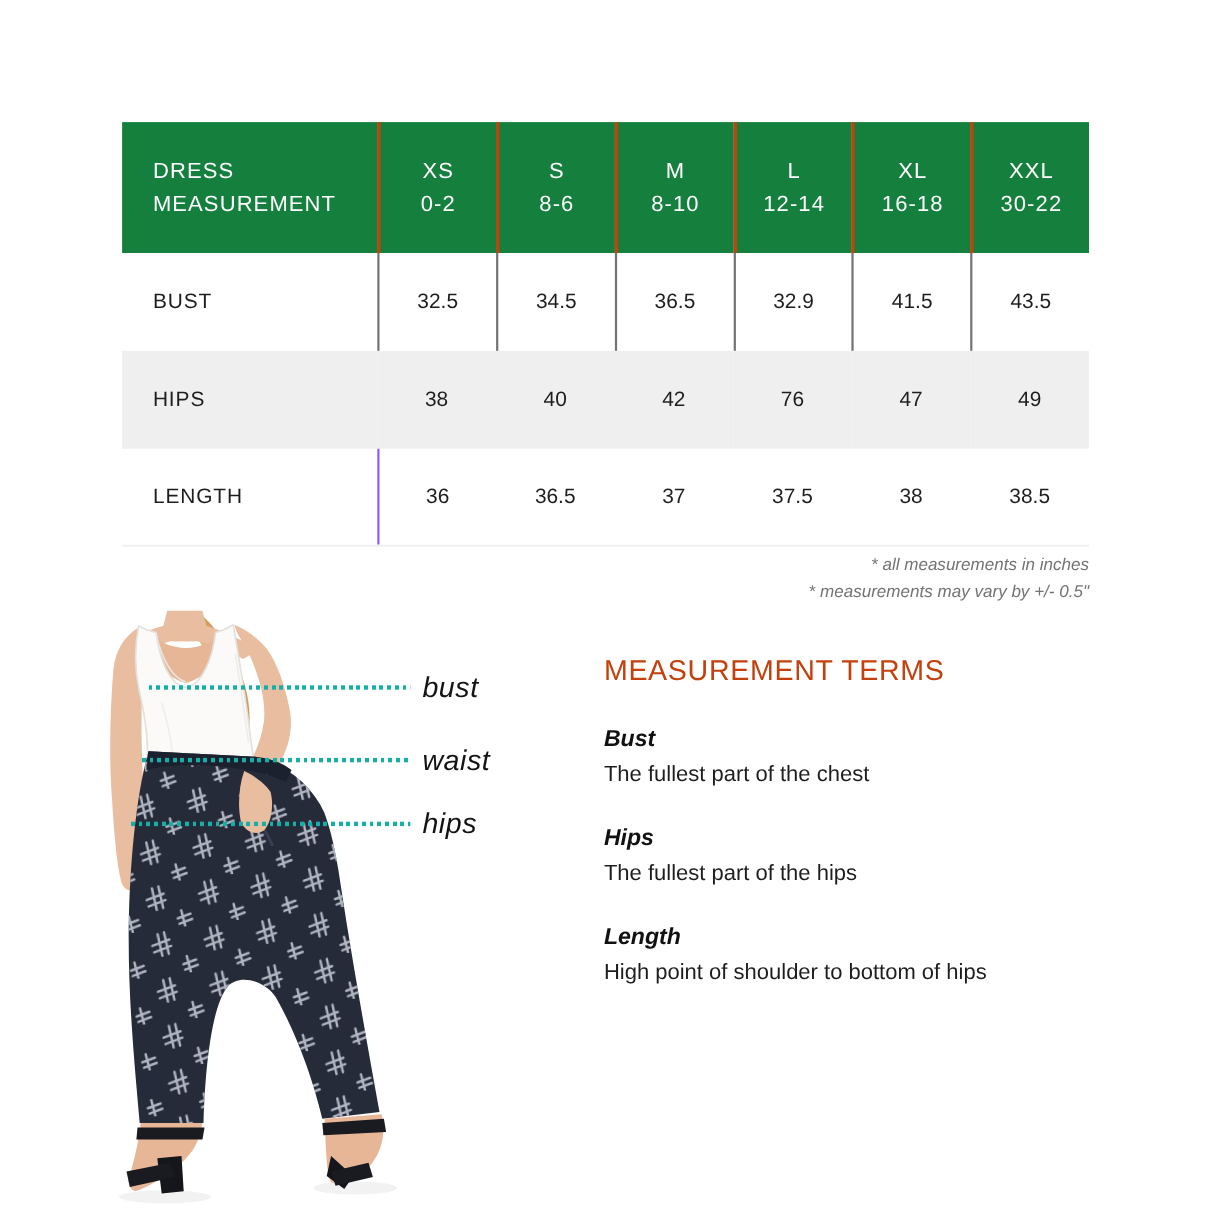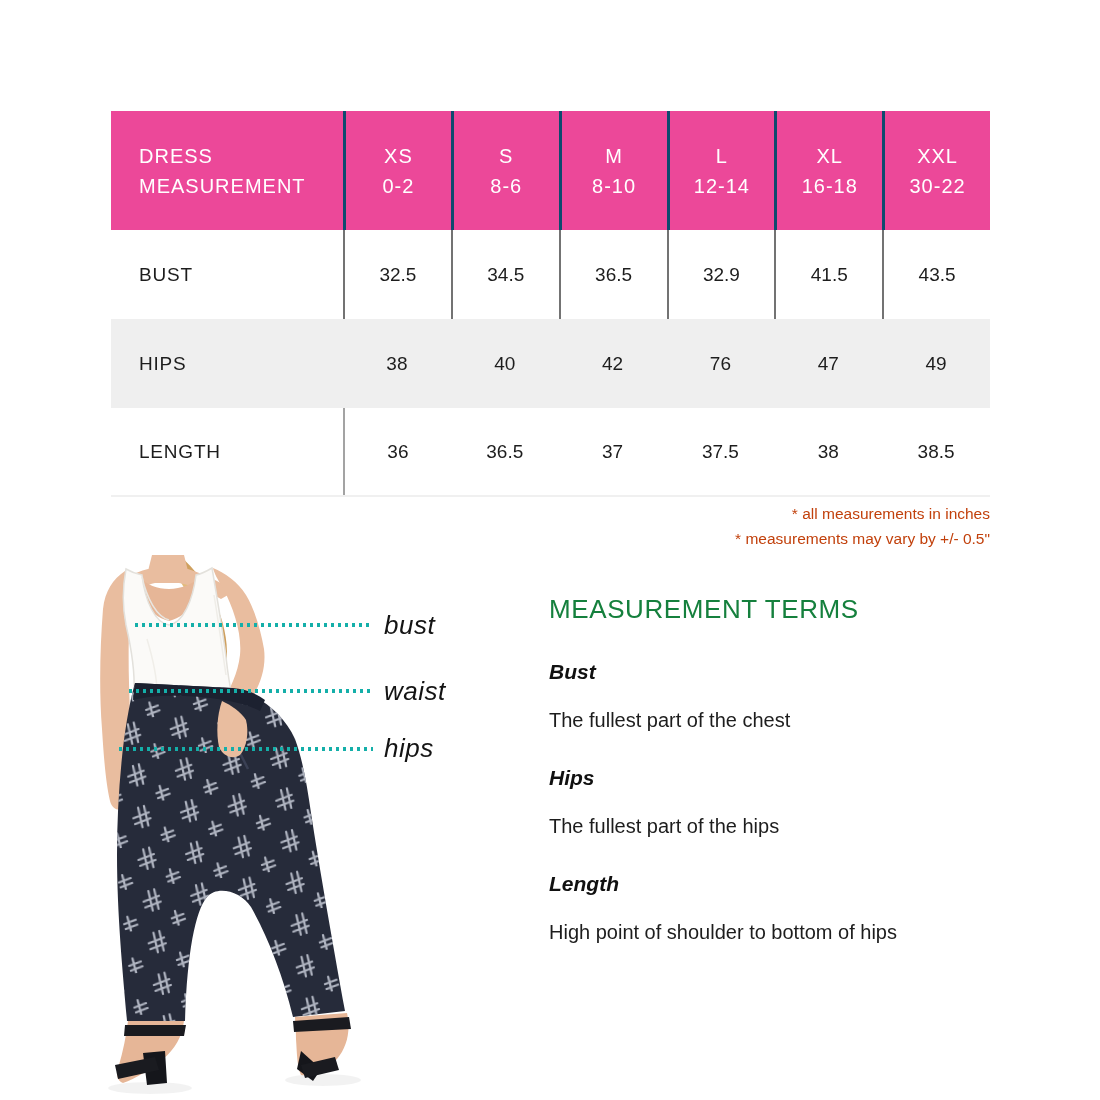--- a/index.html
+++ b/index.html
@@ -17,7 +17,7 @@
   .t-row.body   { height:89px;  }
   .t-row.body.last { height:87px; }
 
-  .hcell { background:#ec4899; color:#ffffff; display:flex; flex-direction:column;
+  .hcell { background:#15803d; color:#ffffff; display:flex; flex-direction:column;
     align-items:center; justify-content:center; font-size:20px; line-height:30px;
     letter-spacing:1px; }
   .hcell.sep { border-left:3px solid #0c4a6e; }

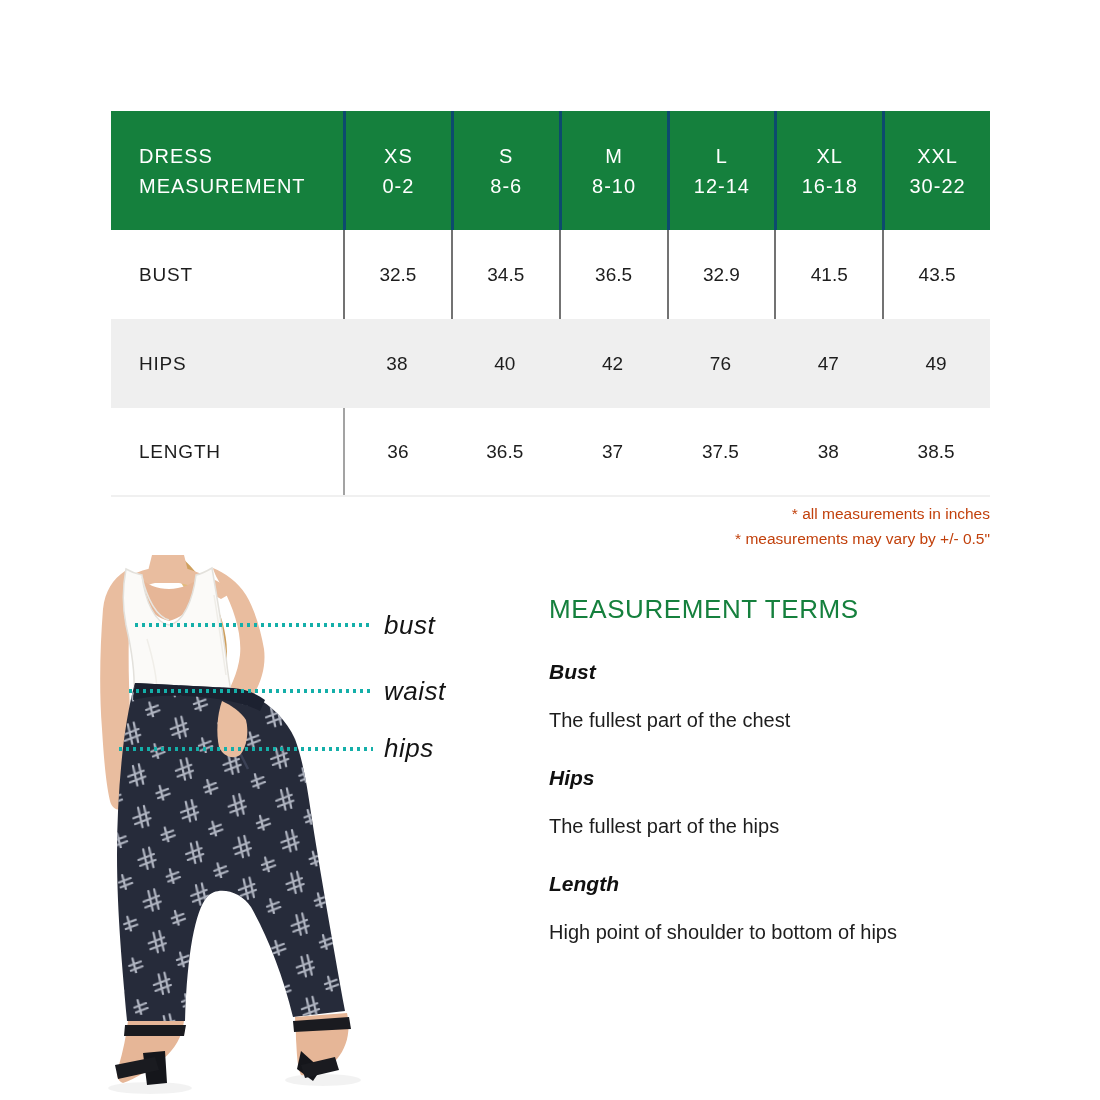--- a/index.html
+++ b/index.html
@@ -20,7 +20,7 @@
   .hcell { background:#15803d; color:#ffffff; display:flex; flex-direction:column;
     align-items:center; justify-content:center; font-size:20px; line-height:30px;
     letter-spacing:1px; }
-  .hcell.sep { border-left:3px solid #0c4a6e; }
+  .hcell.sep { border-left:3px solid #c2410c; }
   .hcell.corner { align-items:flex-start; padding-left:28px; }
 
   .bcell { display:flex; align-items:center; justify-content:center;

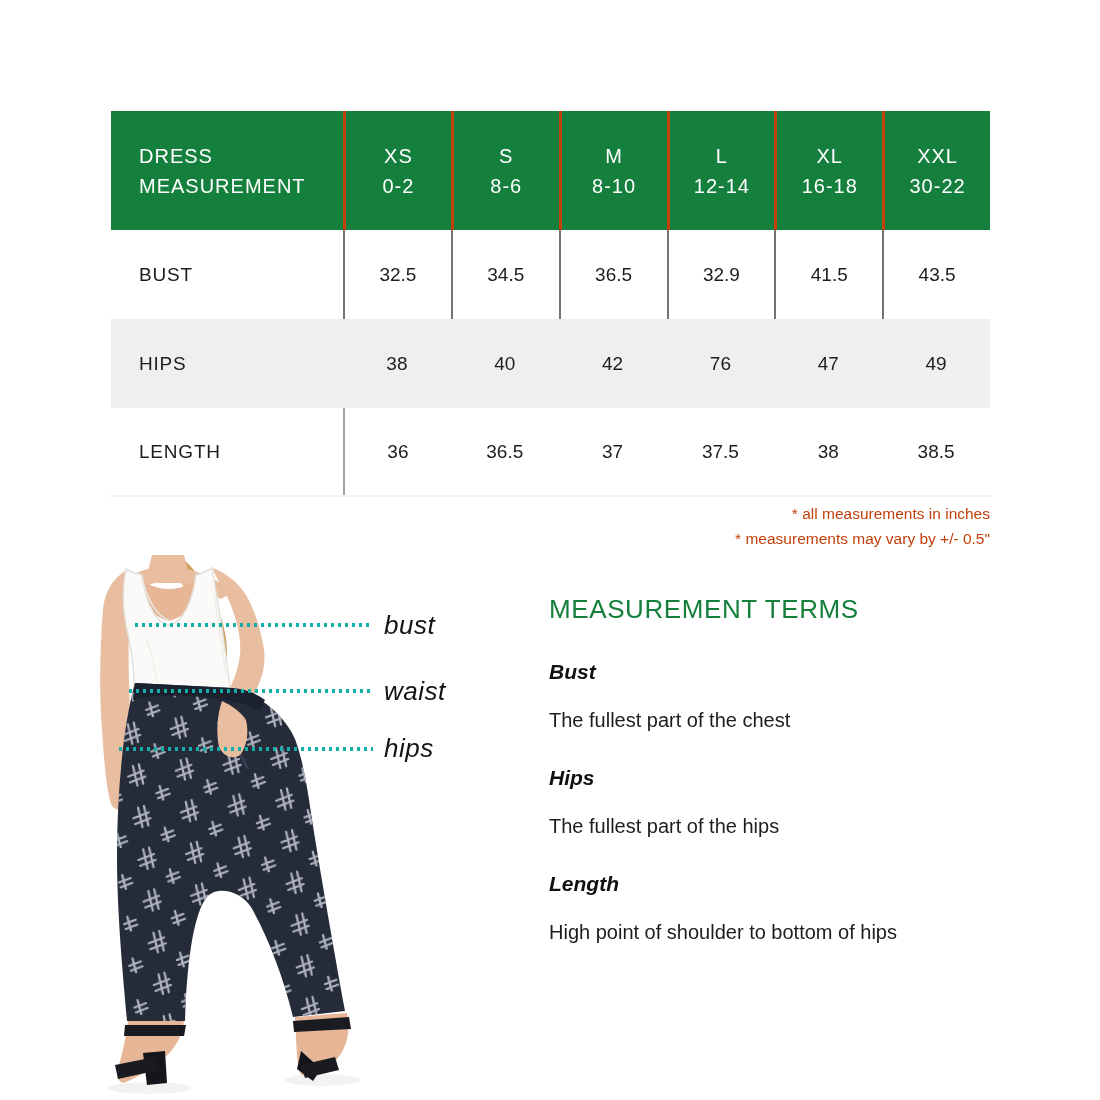--- a/index.html
+++ b/index.html
@@ -28,7 +28,7 @@
   .bcell.lbl { justify-content:flex-start; padding-left:28px; letter-spacing:0.8px; }
   .row-alt .bcell { background:#efefef; }
   .sep-all .bcell + .bcell { border-left:2px solid #737373; }
-  .sep-first .bcell.lbl + .bcell { border-left:2px solid #a3a3a3; }
+  .sep-first .bcell.lbl + .bcell { border-left:2px solid #8b5cf6; }
 
   
   .notes { position:absolute; left:390px; top:501px; width:600px; text-align:right;

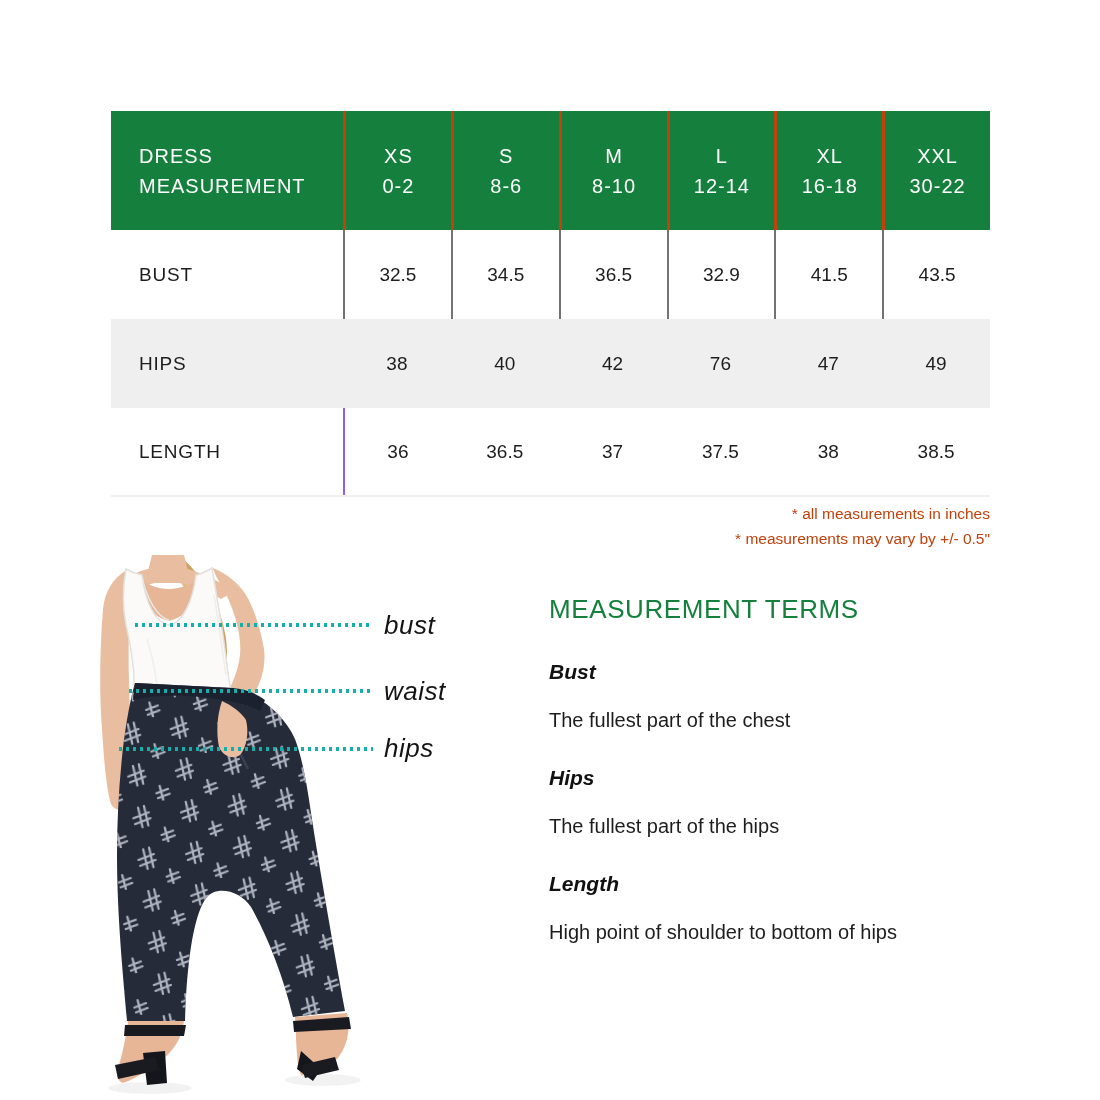--- a/index.html
+++ b/index.html
@@ -32,7 +32,7 @@
 
   
   .notes { position:absolute; left:390px; top:501px; width:600px; text-align:right;
-    font-size:15.5px; line-height:25px; color:#c2410c; }
+    font-style:italic; font-size:15.5px; line-height:25px; color:#737373; }
 
   
   .model-photo { position:absolute; left:95px; top:555px; width:300px; height:545px; }

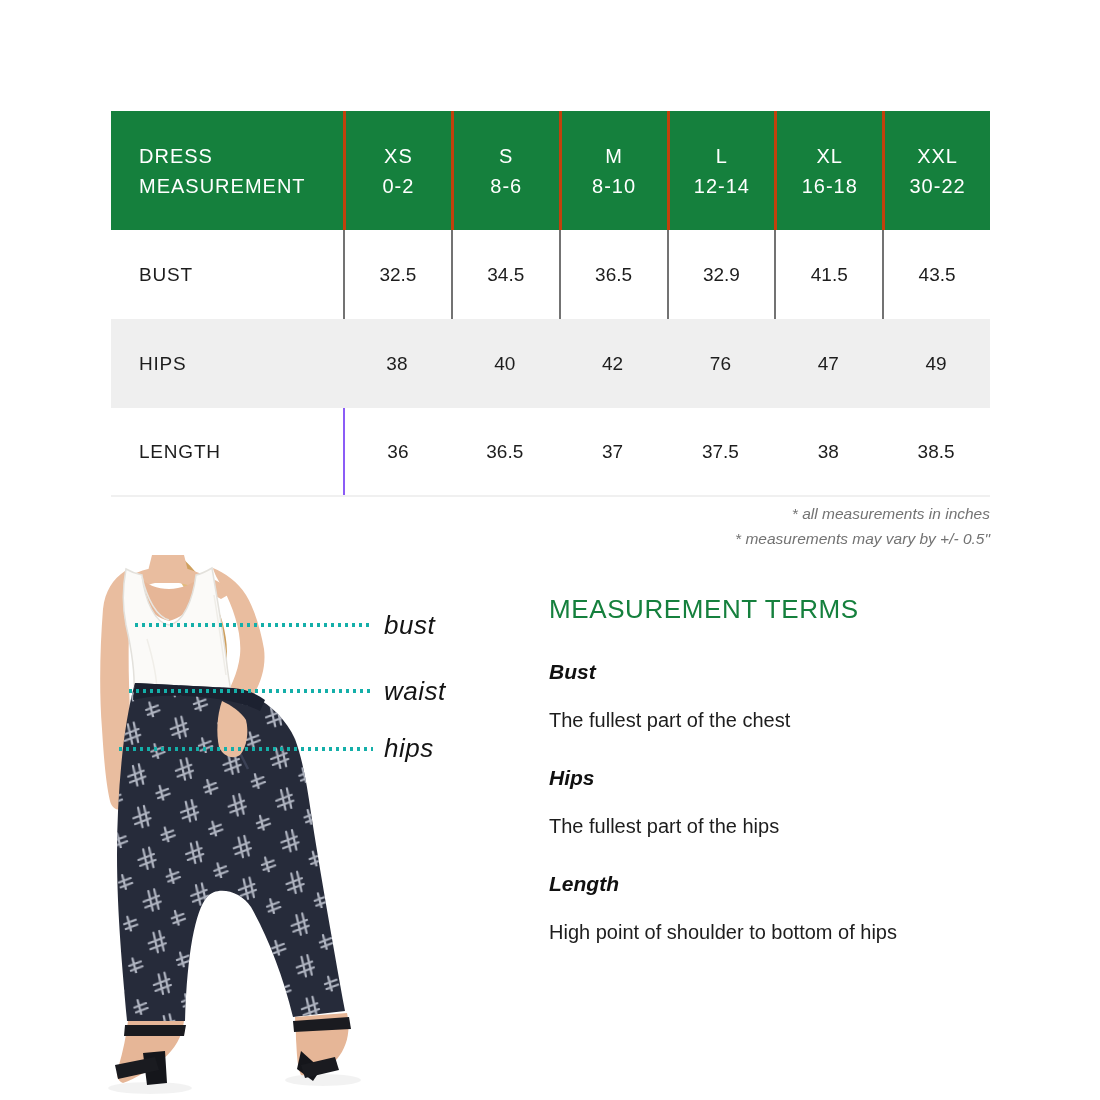--- a/index.html
+++ b/index.html
@@ -49,7 +49,7 @@
 
   
   .terms { position:absolute; left:549px; top:593px; width:470px; }
-  .terms-title { color:#15803d; font-size:26px; line-height:32px; letter-spacing:0.6px;
+  .terms-title { color:#c2410c; font-size:26px; line-height:32px; letter-spacing:0.6px;
     font-weight:400; }
   .term-block { margin-top:32px; }
   .term-block.first { margin-top:34px; }

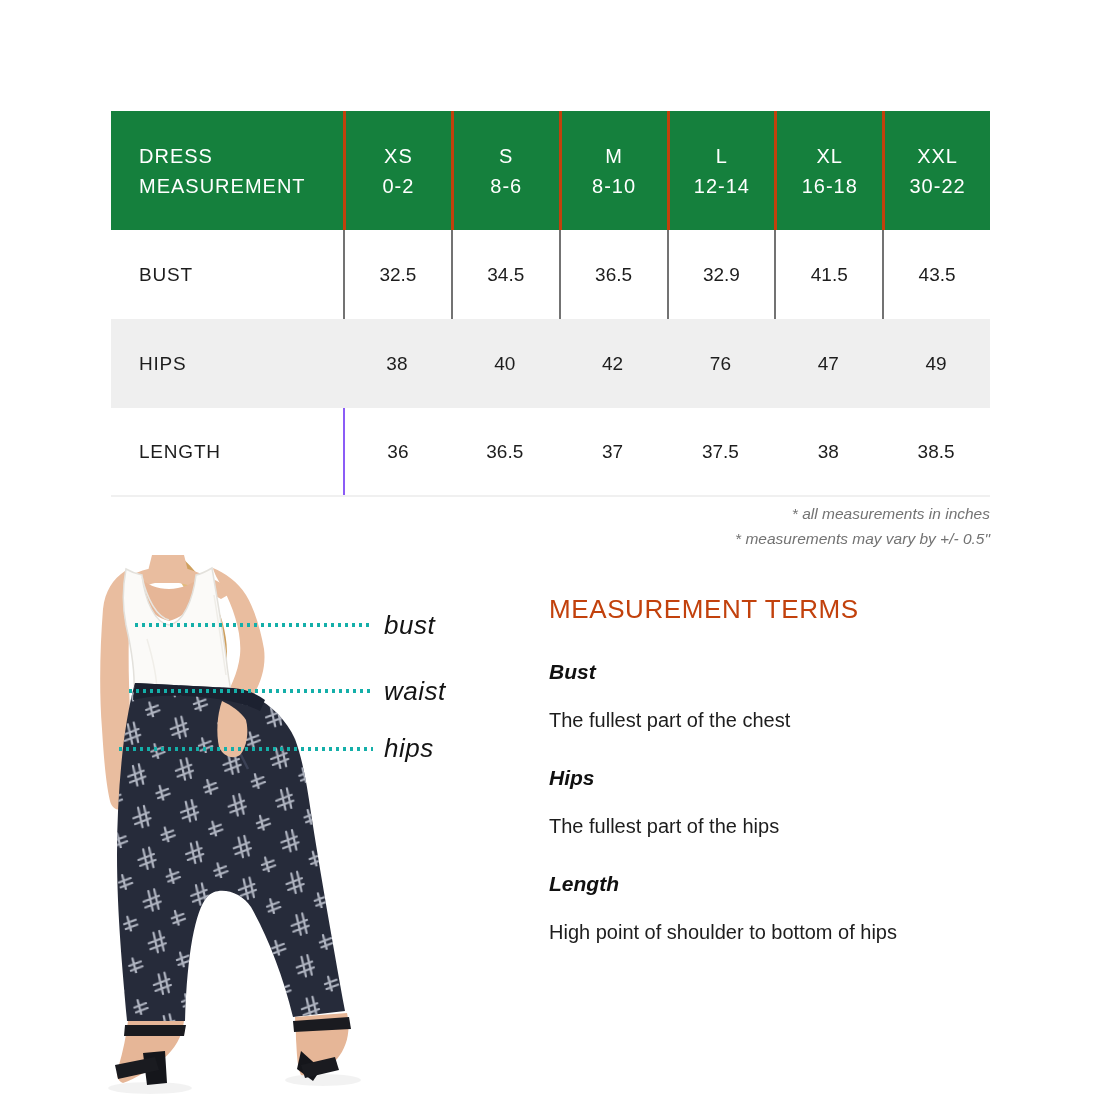--- a/index.html
+++ b/index.html
@@ -55,7 +55,7 @@
   .term-block.first { margin-top:34px; }
   .term-name { font-size:21px; line-height:26px; font-weight:bold; font-style:italic;
     color:#111111; }
-  .term-def { font-size:20px; line-height:26px; margin-top:22px; color:#1d1d1d; }
+  .term-def { font-size:20px; line-height:26px; margin-top:6px; color:#1d1d1d; }
 </style>
 </head>
 <body>

